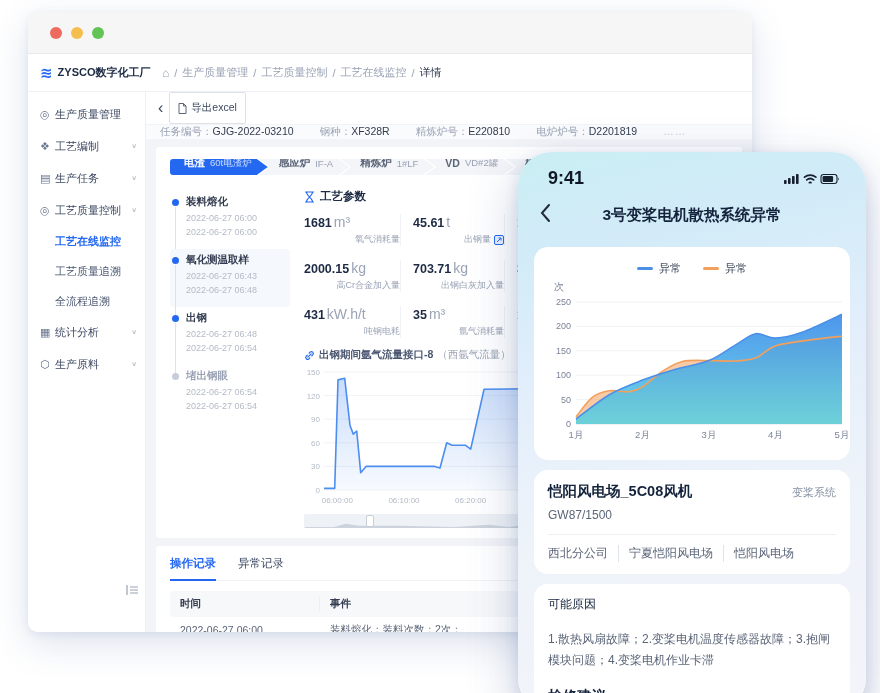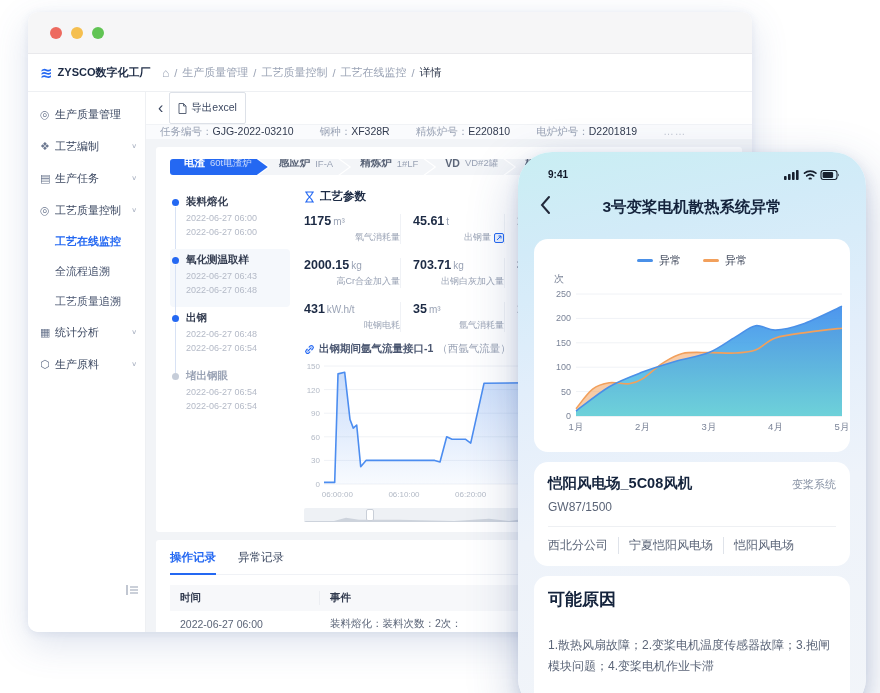--- a/index.html
+++ b/index.html
@@ -105,7 +105,7 @@
     background:linear-gradient(168deg,#c9eef3 0%, #d2ebf8 16%, #e2eefb 38%, #eef3fa 62%, #f2f5f9 100%);
     box-shadow:0 18px 50px rgba(50,80,140,.28), 0 4px 14px rgba(50,80,140,.14); overflow:hidden; }
   .p-status { display:flex; align-items:center; justify-content:space-between; padding:16px 26px 0 30px; }
-  .p-time { font-size:10px; font-weight:bold; color:#101828; }
+  .p-time { font-size:18px; font-weight:bold; color:#101828; }
   .p-nav { position:relative; height:44px; display:flex; align-items:center; justify-content:center; margin-top:4px; }
   .p-back { position:absolute; left:22px; top:10px; }
   .p-title { font-size:15.5px; font-weight:bold; color:#14233c; }

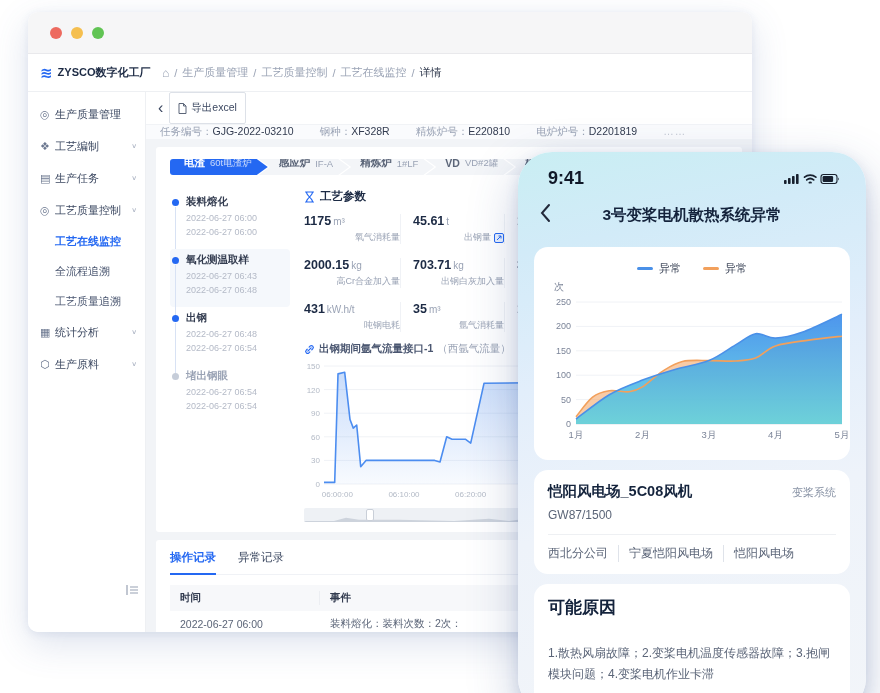--- a/index.html
+++ b/index.html
@@ -289,7 +289,7 @@
             </div>
             <div class="params-grid">
               <div class="param-cell">
-                <div class="p-value"><span>1175</span><span class="p-unit">m³</span></div>
+                <div class="p-value"><span>1681</span><span class="p-unit">m³</span></div>
                 <div class="p-label">
                     <span>氧气消耗量</span>
                   </div>

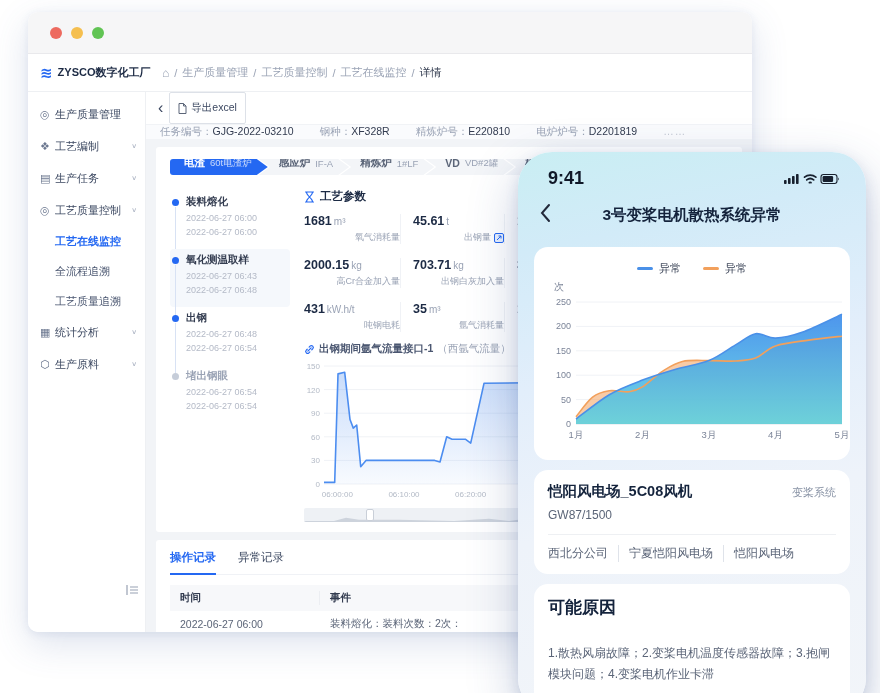--- a/index.html
+++ b/index.html
@@ -76,7 +76,7 @@
   .param-cell { padding-left:0; }
   .param-cell.bordered { border-left:1px solid #f0f2f6; padding-left:12px; }
   .p-value { font-size:12.5px; font-weight:bold; color:#1c2a44; }
-  .p-unit { font-size:10px; font-weight:normal; color:#9aa3b5; margin-left:2px; }
+  .p-unit { font-size:14px; font-weight:normal; color:#9aa3b5; margin-left:2px; }
   .p-label { font-size:9px; color:#9aa3b5; margin-top:3px; display:flex; align-items:center; gap:3px;justify-content:flex-end; }
   .trend-badge { display:inline-flex; width:10px; height:10px; background:#e8f0fe; border:1px solid #2468f2;
     border-radius:2px; align-items:center; justify-content:center; }

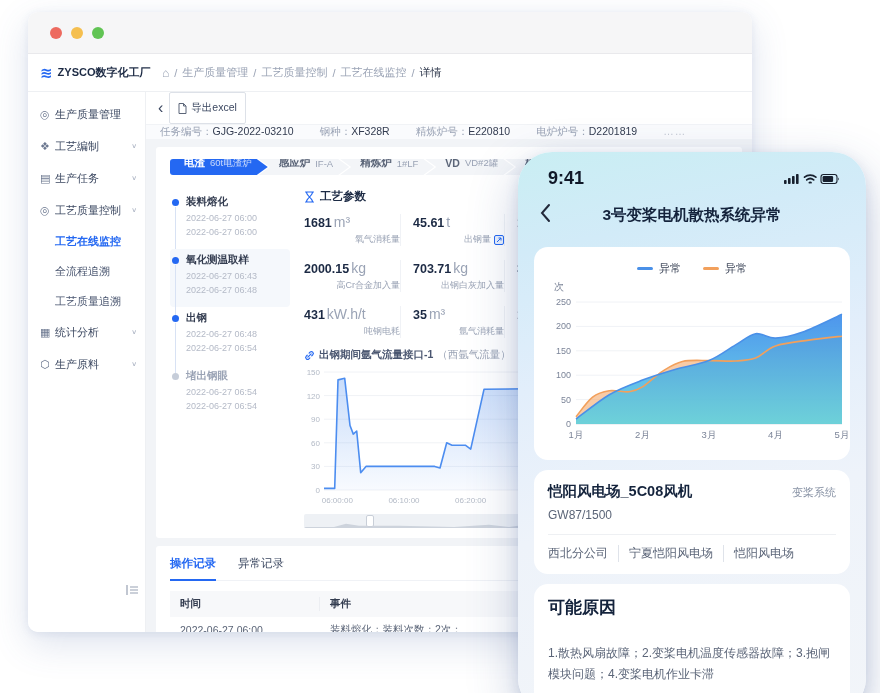--- a/index.html
+++ b/index.html
@@ -178,8 +178,8 @@
         <span class="s-chev">∨</span>
       </div>
       <div class="side-sub active">工艺在线监控</div>
+      <div class="side-sub">工艺质量追溯</div>
       <div class="side-sub">全流程追溯</div>
-      <div class="side-sub">工艺质量追溯</div>
       <div class="side-item">
         <span class="s-icon">▦</span>
         <span class="s-label">统计分析</span>

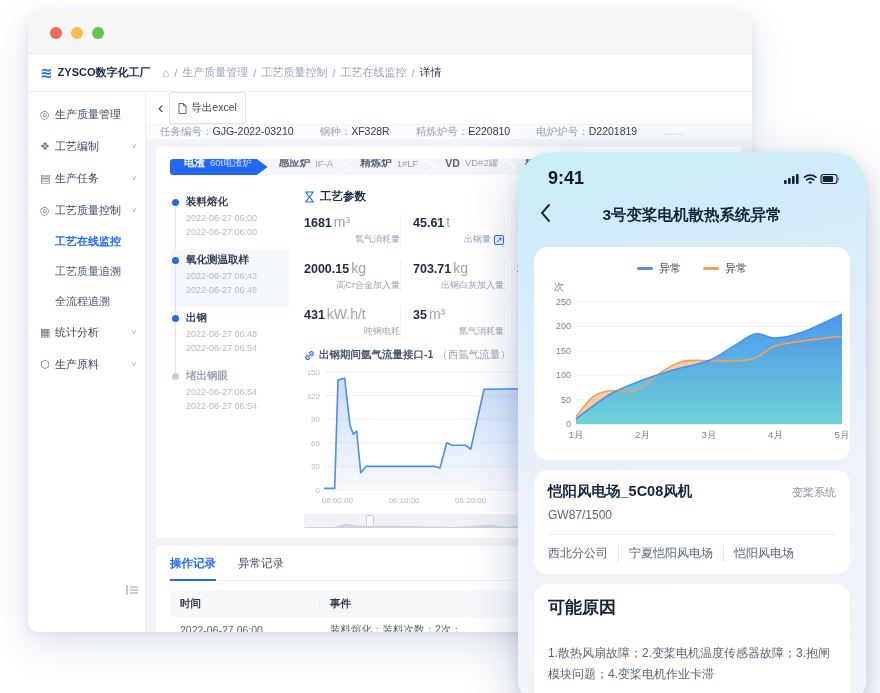--- a/index.html
+++ b/index.html
@@ -357,7 +357,7 @@
                     <path d="M6.4 8.6l-1 1a2 2 0 0 1-2.9-2.9l1-1"></path>
                   </g>
                 </svg>
-              <span class="ch-title">出钢期间氩气流量接口-1</span>
+              <span class="ch-title">出钢期间氩气流量接口-8</span>
               <span class="ch-sub">（西氩气流量）</span>
             </div>
             <svg id="argon-chart" width="256" height="140">

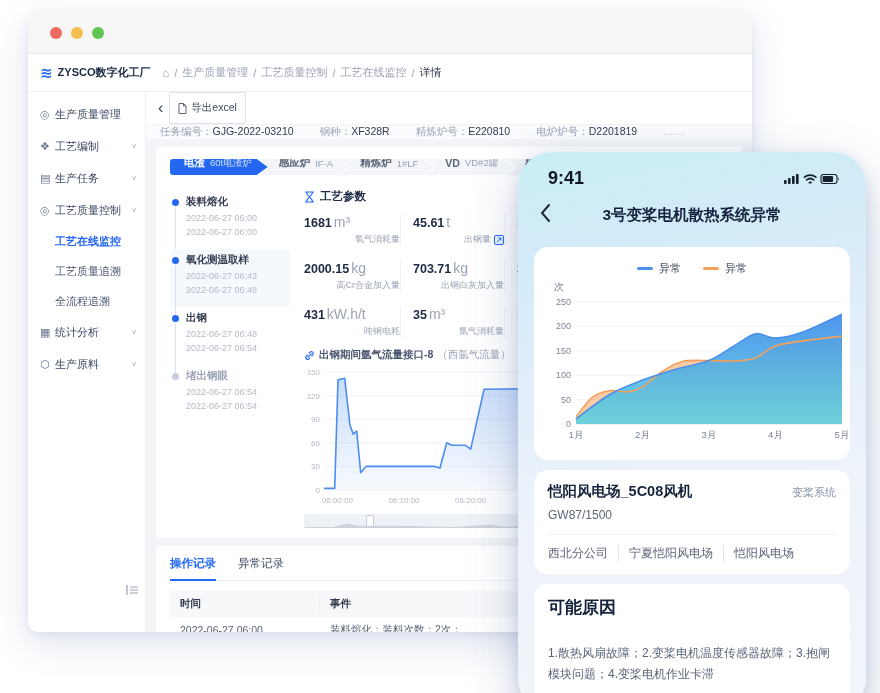--- a/index.html
+++ b/index.html
@@ -122,7 +122,7 @@
   .dev-tags { display:flex; align-items:center; font-size:12px; color:#5b6578; }
   .dev-tag { padding:0 10px; border-left:1px solid #dfe3ea; white-space:nowrap; }
   .dev-tag:first-child { padding-left:0; border-left:none;text-align:center; }
-  .cause-title { font-size:17px; font-weight:bold; color:#14233c; margin-bottom:24px; }
+  .cause-title { font-size:12px; font-weight:normal; color:#14233c; margin-bottom:16px; }
   .cause-body { font-size:12px; color:#5b6578; line-height:1.75; }
   .suggest-title { font-size:14.5px; font-weight:bold; color:#14233c; margin-top:16px; }
 

